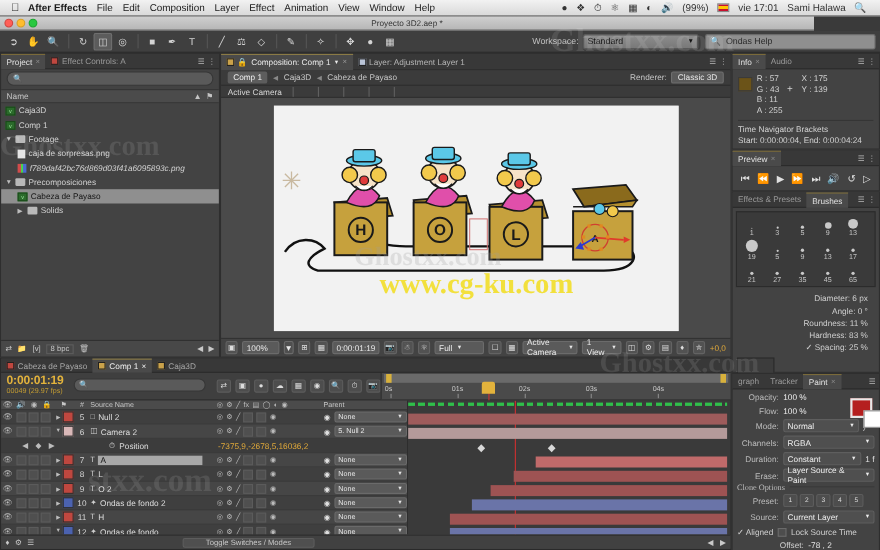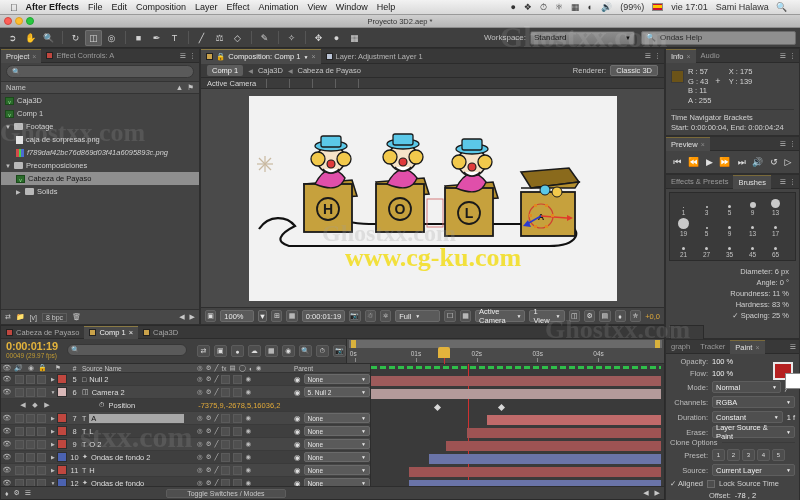--- a/index.html
+++ b/index.html
@@ -34,7 +34,7 @@
 
   
   .titlebar {
-    height: 13px; width:800px;
+    height: 13px; width:740px;
     background: linear-gradient(#cfcfcf,#b6b6b6);
     border-bottom:1px solid #8d8d8d;
     display:flex; align-items:center;

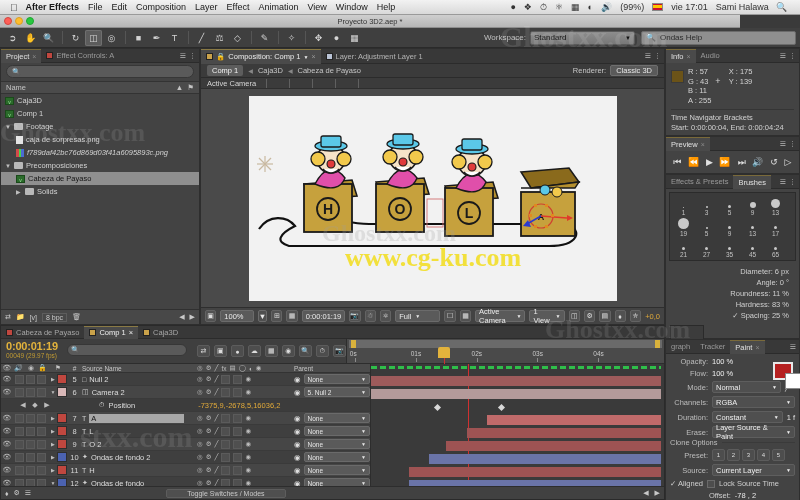--- a/index.html
+++ b/index.html
@@ -191,7 +191,7 @@
   .cc-fg { width:20px;height:18px;background:#b51f1f;border:2px solid #e8e8e8;}
   .cc-bg { width:18px;height:16px;background:#fff;border:1px solid #8a8a8a;
            position:absolute; left:12px; top:11px;}
-  .sect-div { border-top:1px solid #3a3a3a; margin:4px 0 3px; position:relative;}
+  .sect-div { border-top:1px solid #3a3a3a; margin:4px 0 3px; position:relative;font-family:Liberation Serif, serif;}
   .sect-div span { position:absolute; top:-5px; left:0; background:#434343; padding-right:4px; color:#bdbdbd;}
 
   

